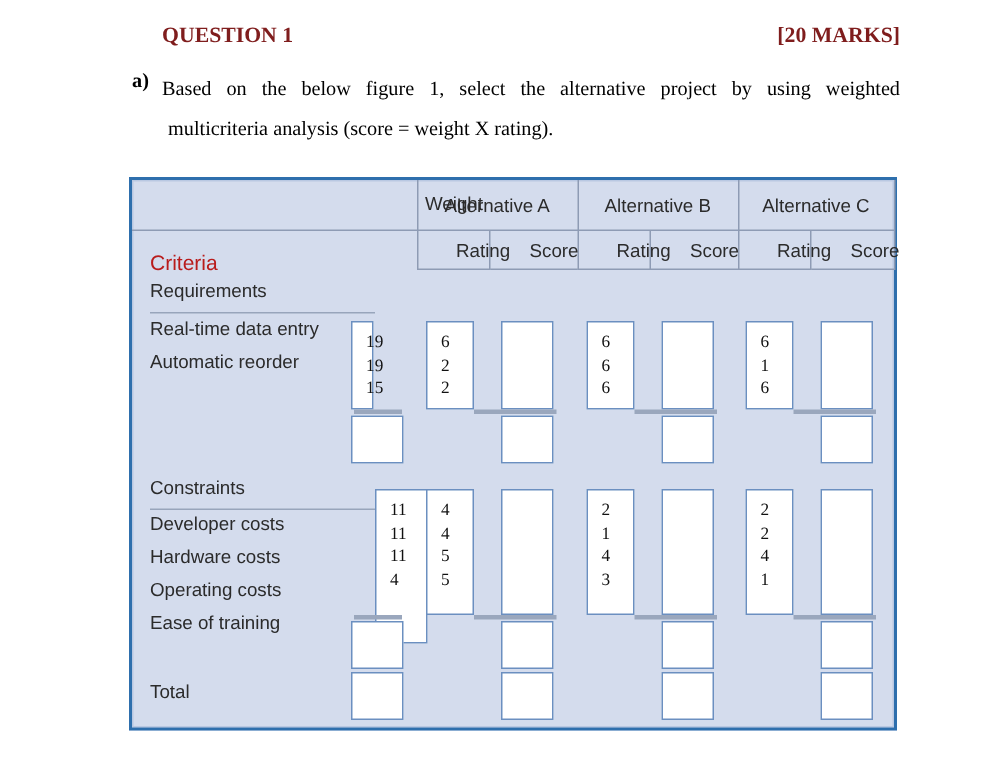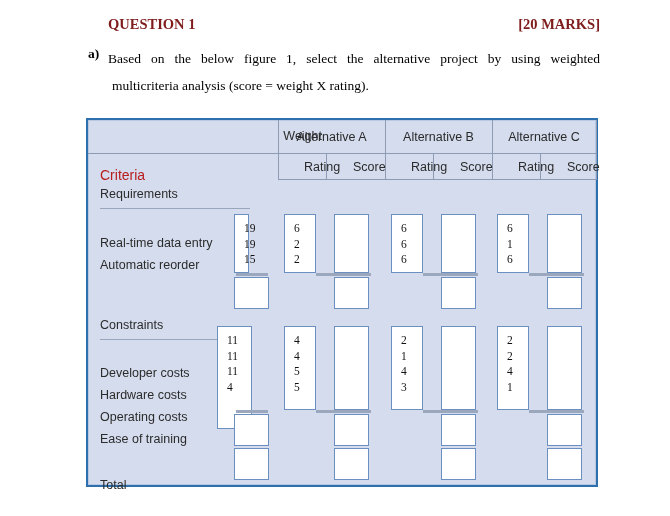--- a/index.html
+++ b/index.html
@@ -153,7 +153,6 @@
     font-size: 12.5px;
     color: #2b2b2b;
     white-space: nowrap;
-    margin-top: 24px;
   }
 
   

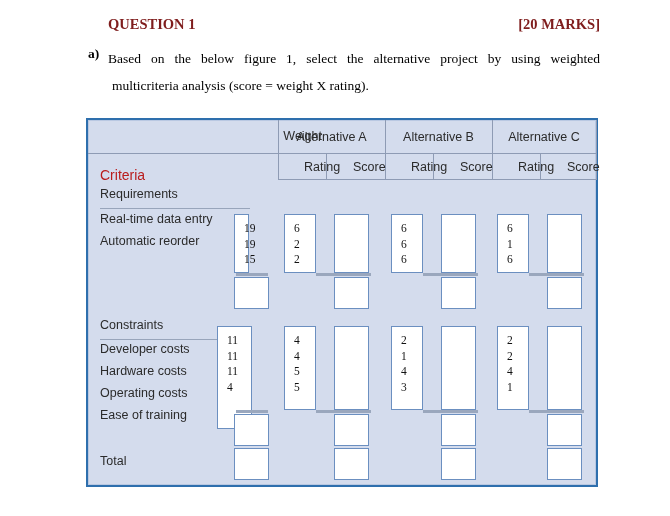--- a/index.html
+++ b/index.html
@@ -271,7 +271,7 @@
   <div class="crit-label" style="top:266px;">Operating costs</div>
   <div class="crit-label" style="top:288px;">Ease of training</div>
 
-  <div class="vbox" style="left:129px;top:206px;width:35px;height:103px;">
+  <div class="vbox" style="left:162px;top:206px;width:35px;height:103px;">
     <span class="num">11</span>
     <span class="num">11</span>
     <span class="num">11</span>

